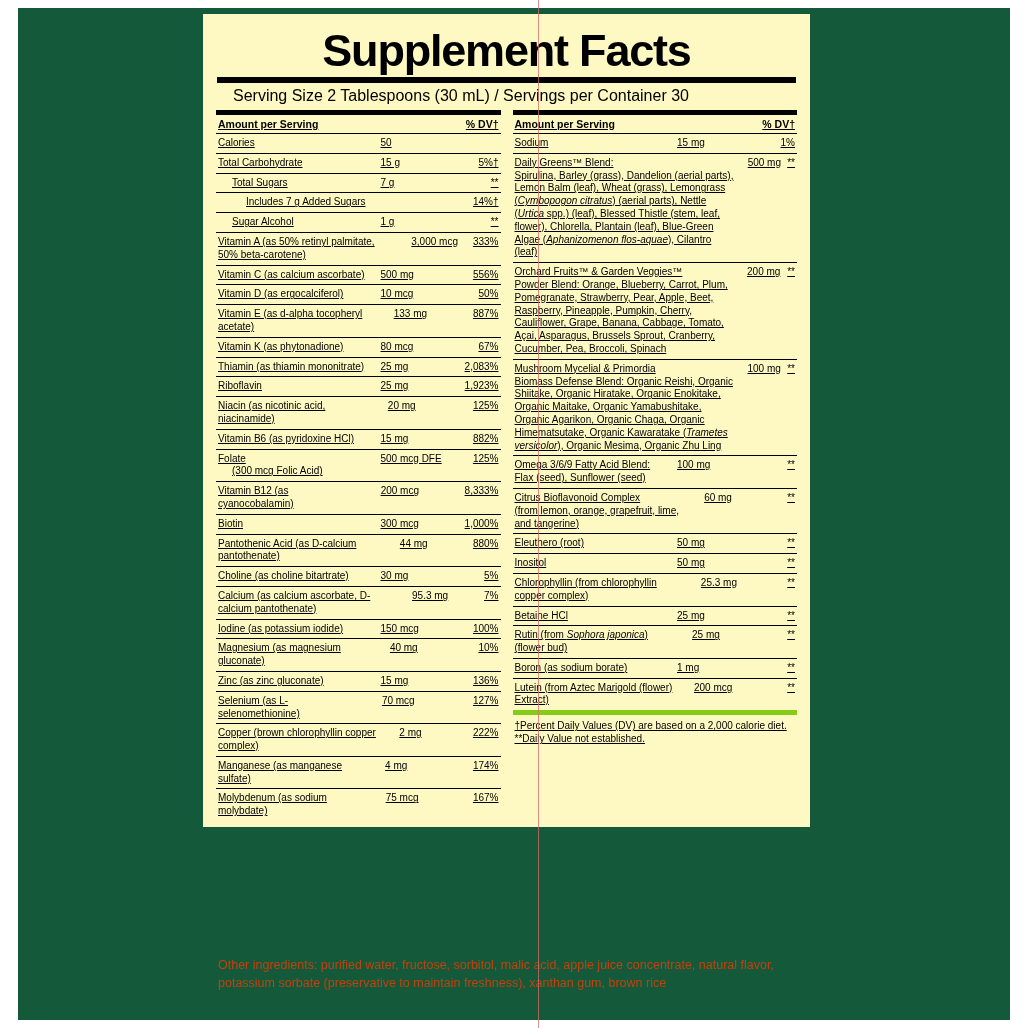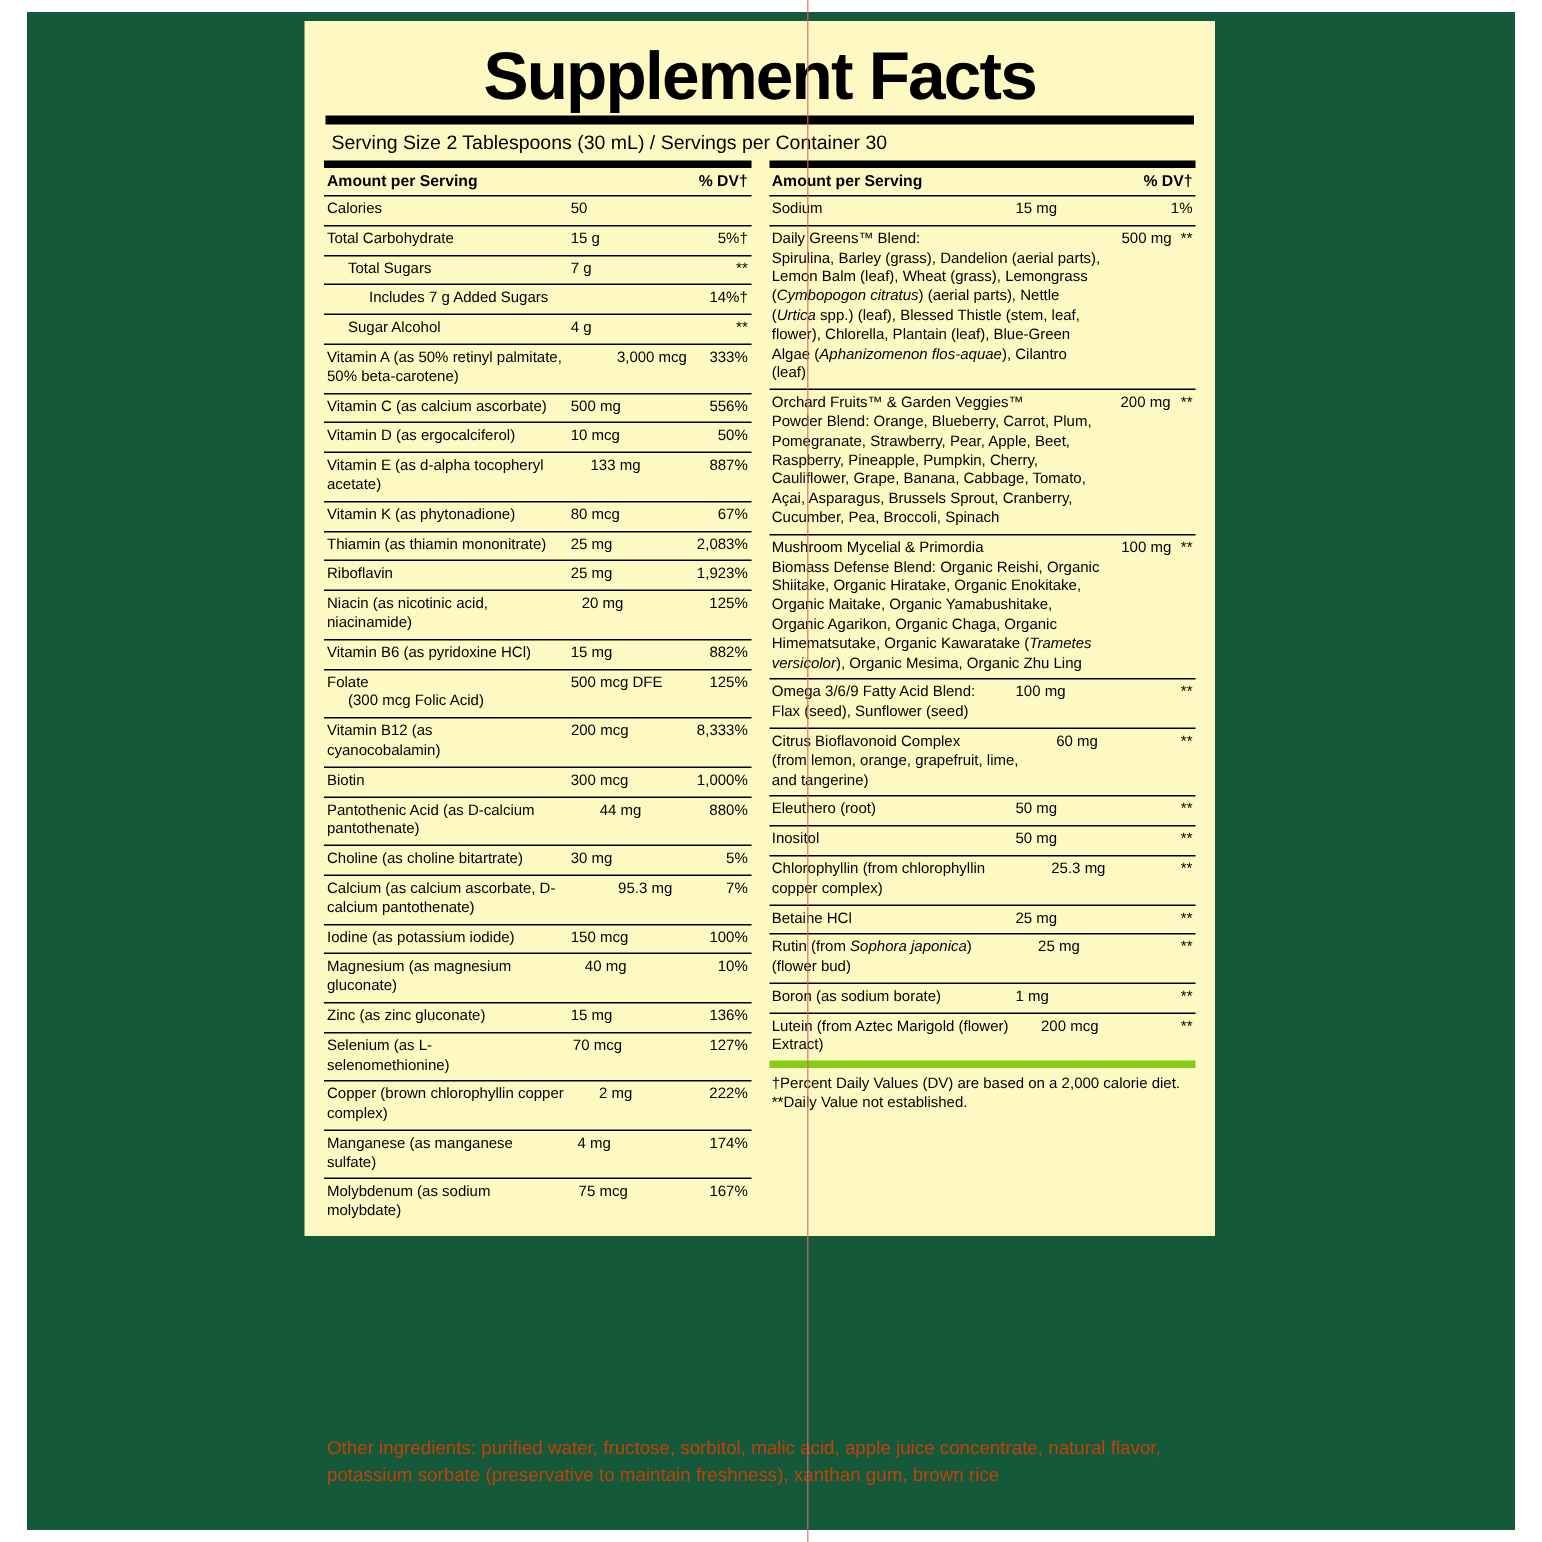--- a/index.html
+++ b/index.html
@@ -48,8 +48,8 @@
     margin: 2px 4px 4px 4px;
   }
   .serving-line {
-    font-size: 13px;
-    margin: 2px 4px 5px 8px;
+    font-size: 16px;
+    margin: 2px 4px 5px 20px;
   }
   .cols {
     display: flex;

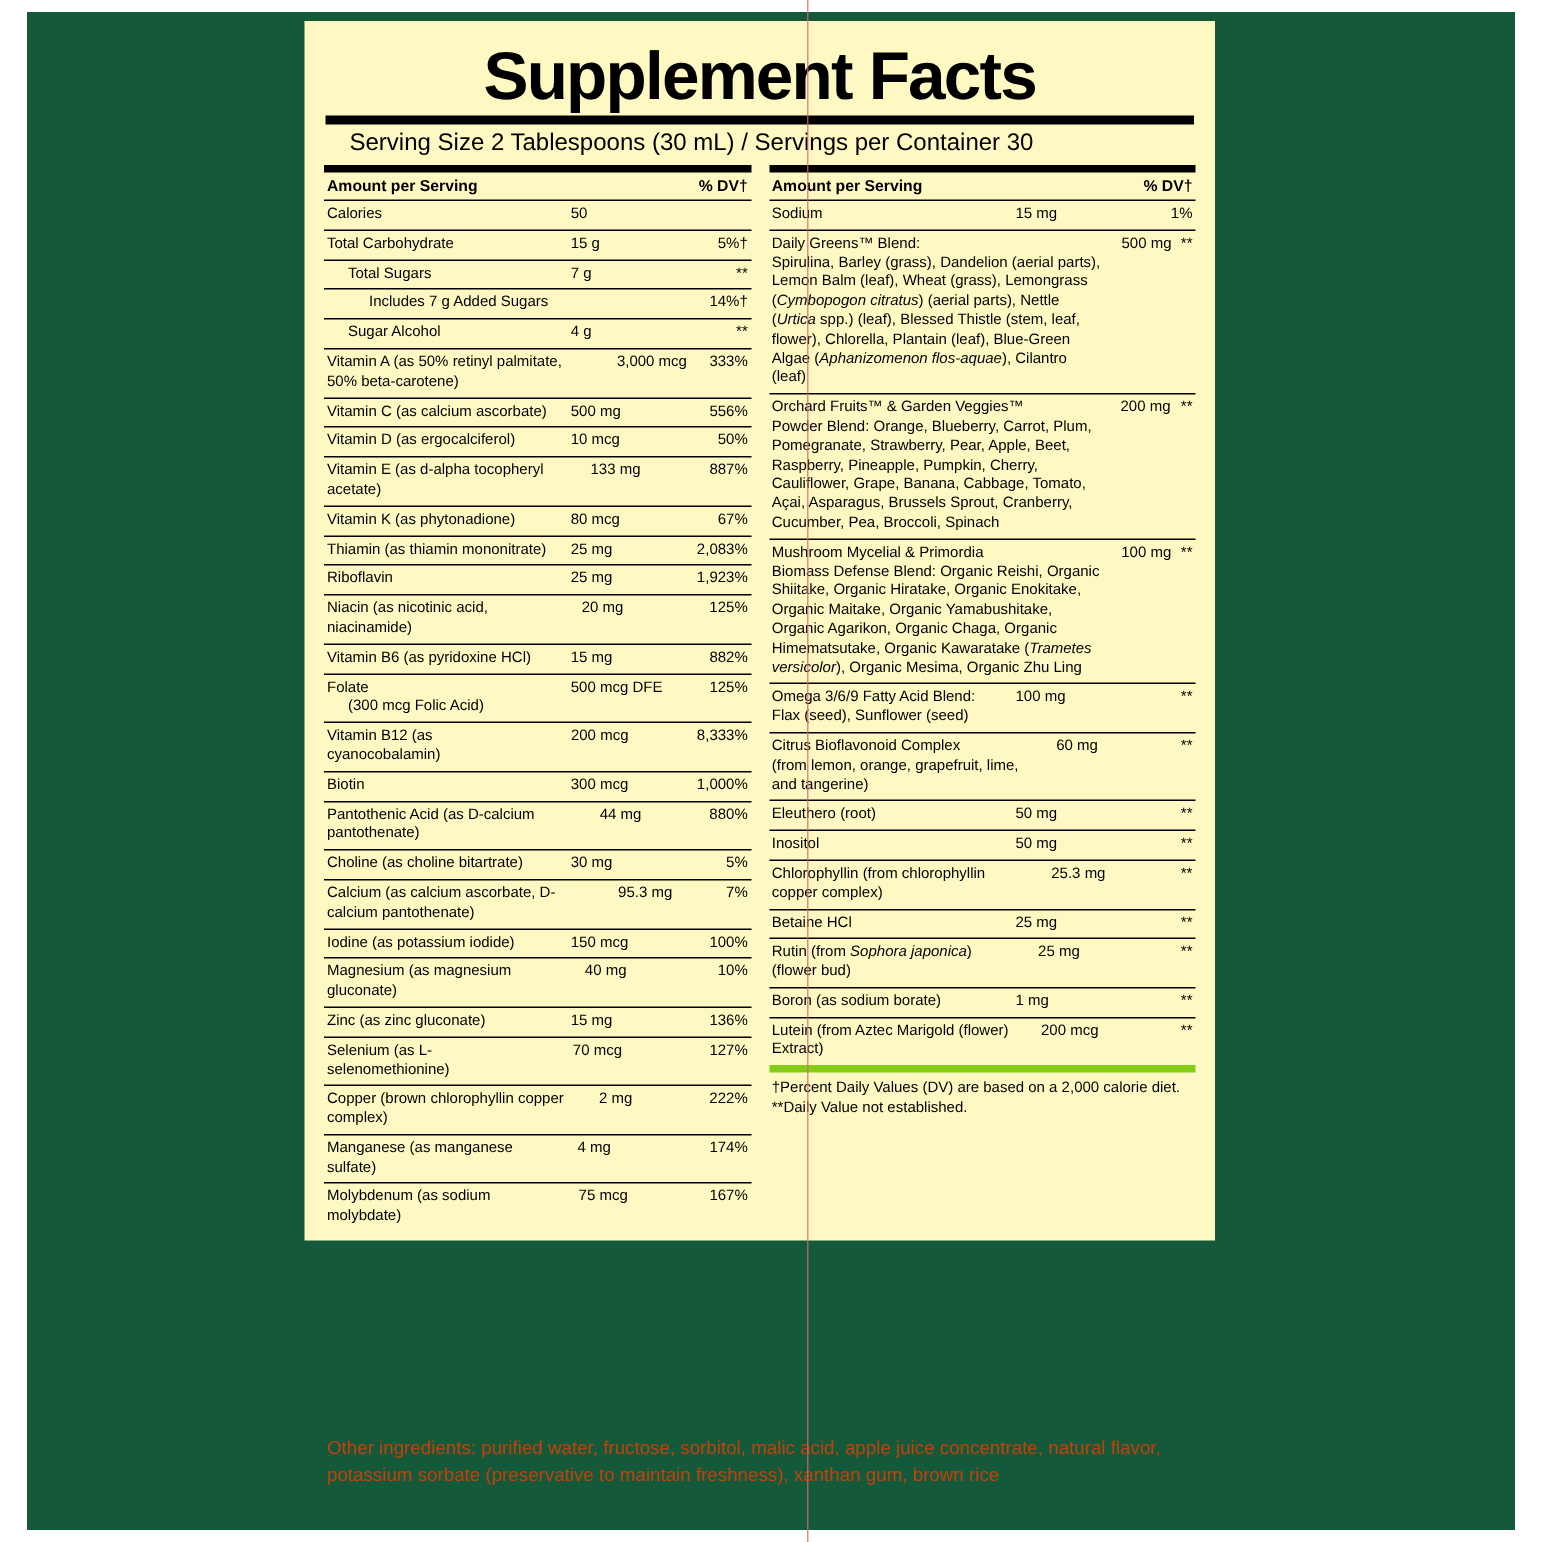--- a/index.html
+++ b/index.html
@@ -55,6 +55,7 @@
     display: flex;
     gap: 12px;
     padding: 0 3px;
+    text-decoration: underline;
   }
   .col {
     width: 50%;

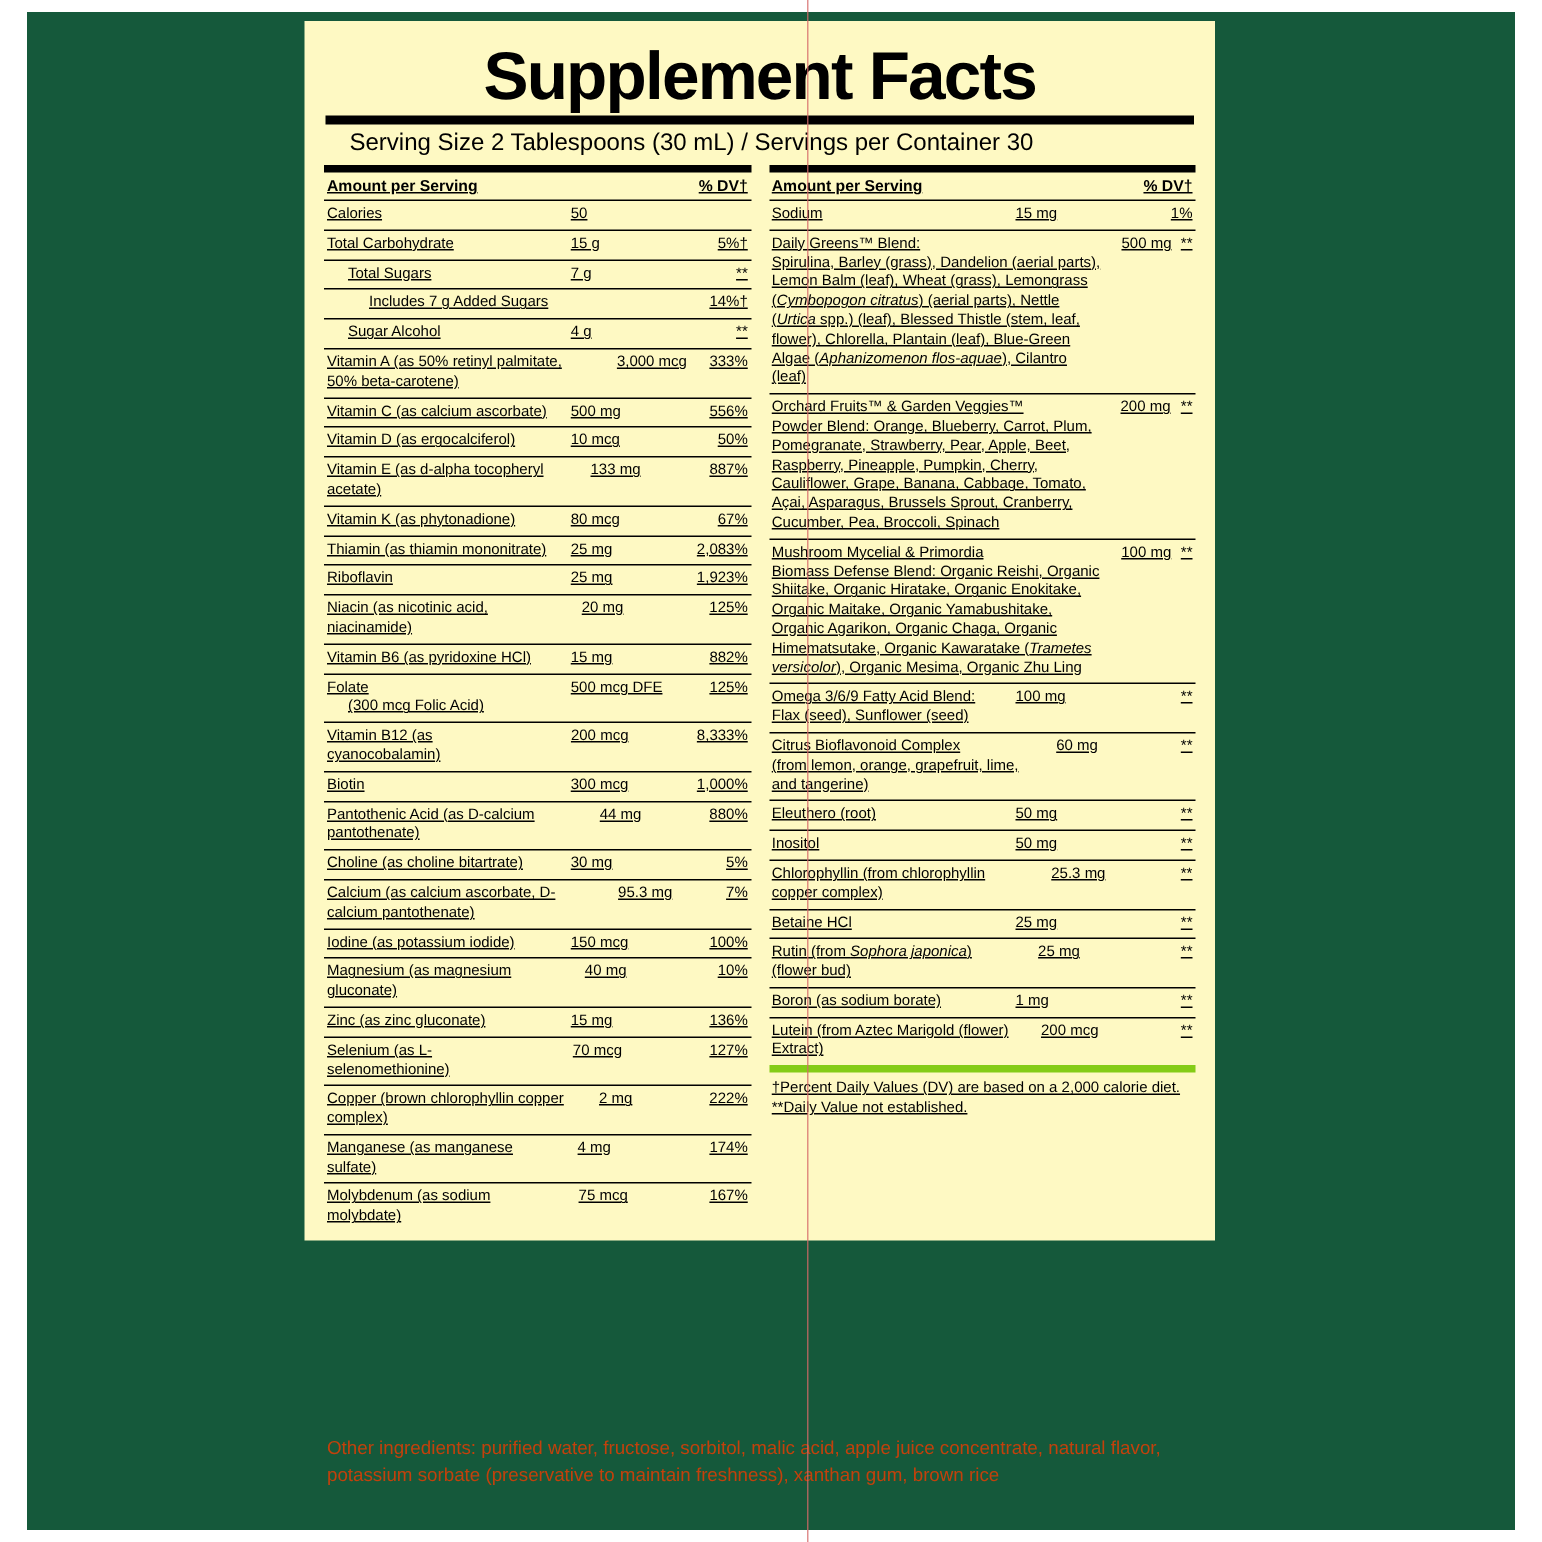--- a/index.html
+++ b/index.html
@@ -162,7 +162,7 @@
             </div>
             <div class="row indent1">
               <div class="nm">Sugar Alcohol</div>
-              <div class="amt">4 g</div>
+              <div class="amt">1 g</div>
               <div class="dv">**</div>
             </div>
             <div class="row">

